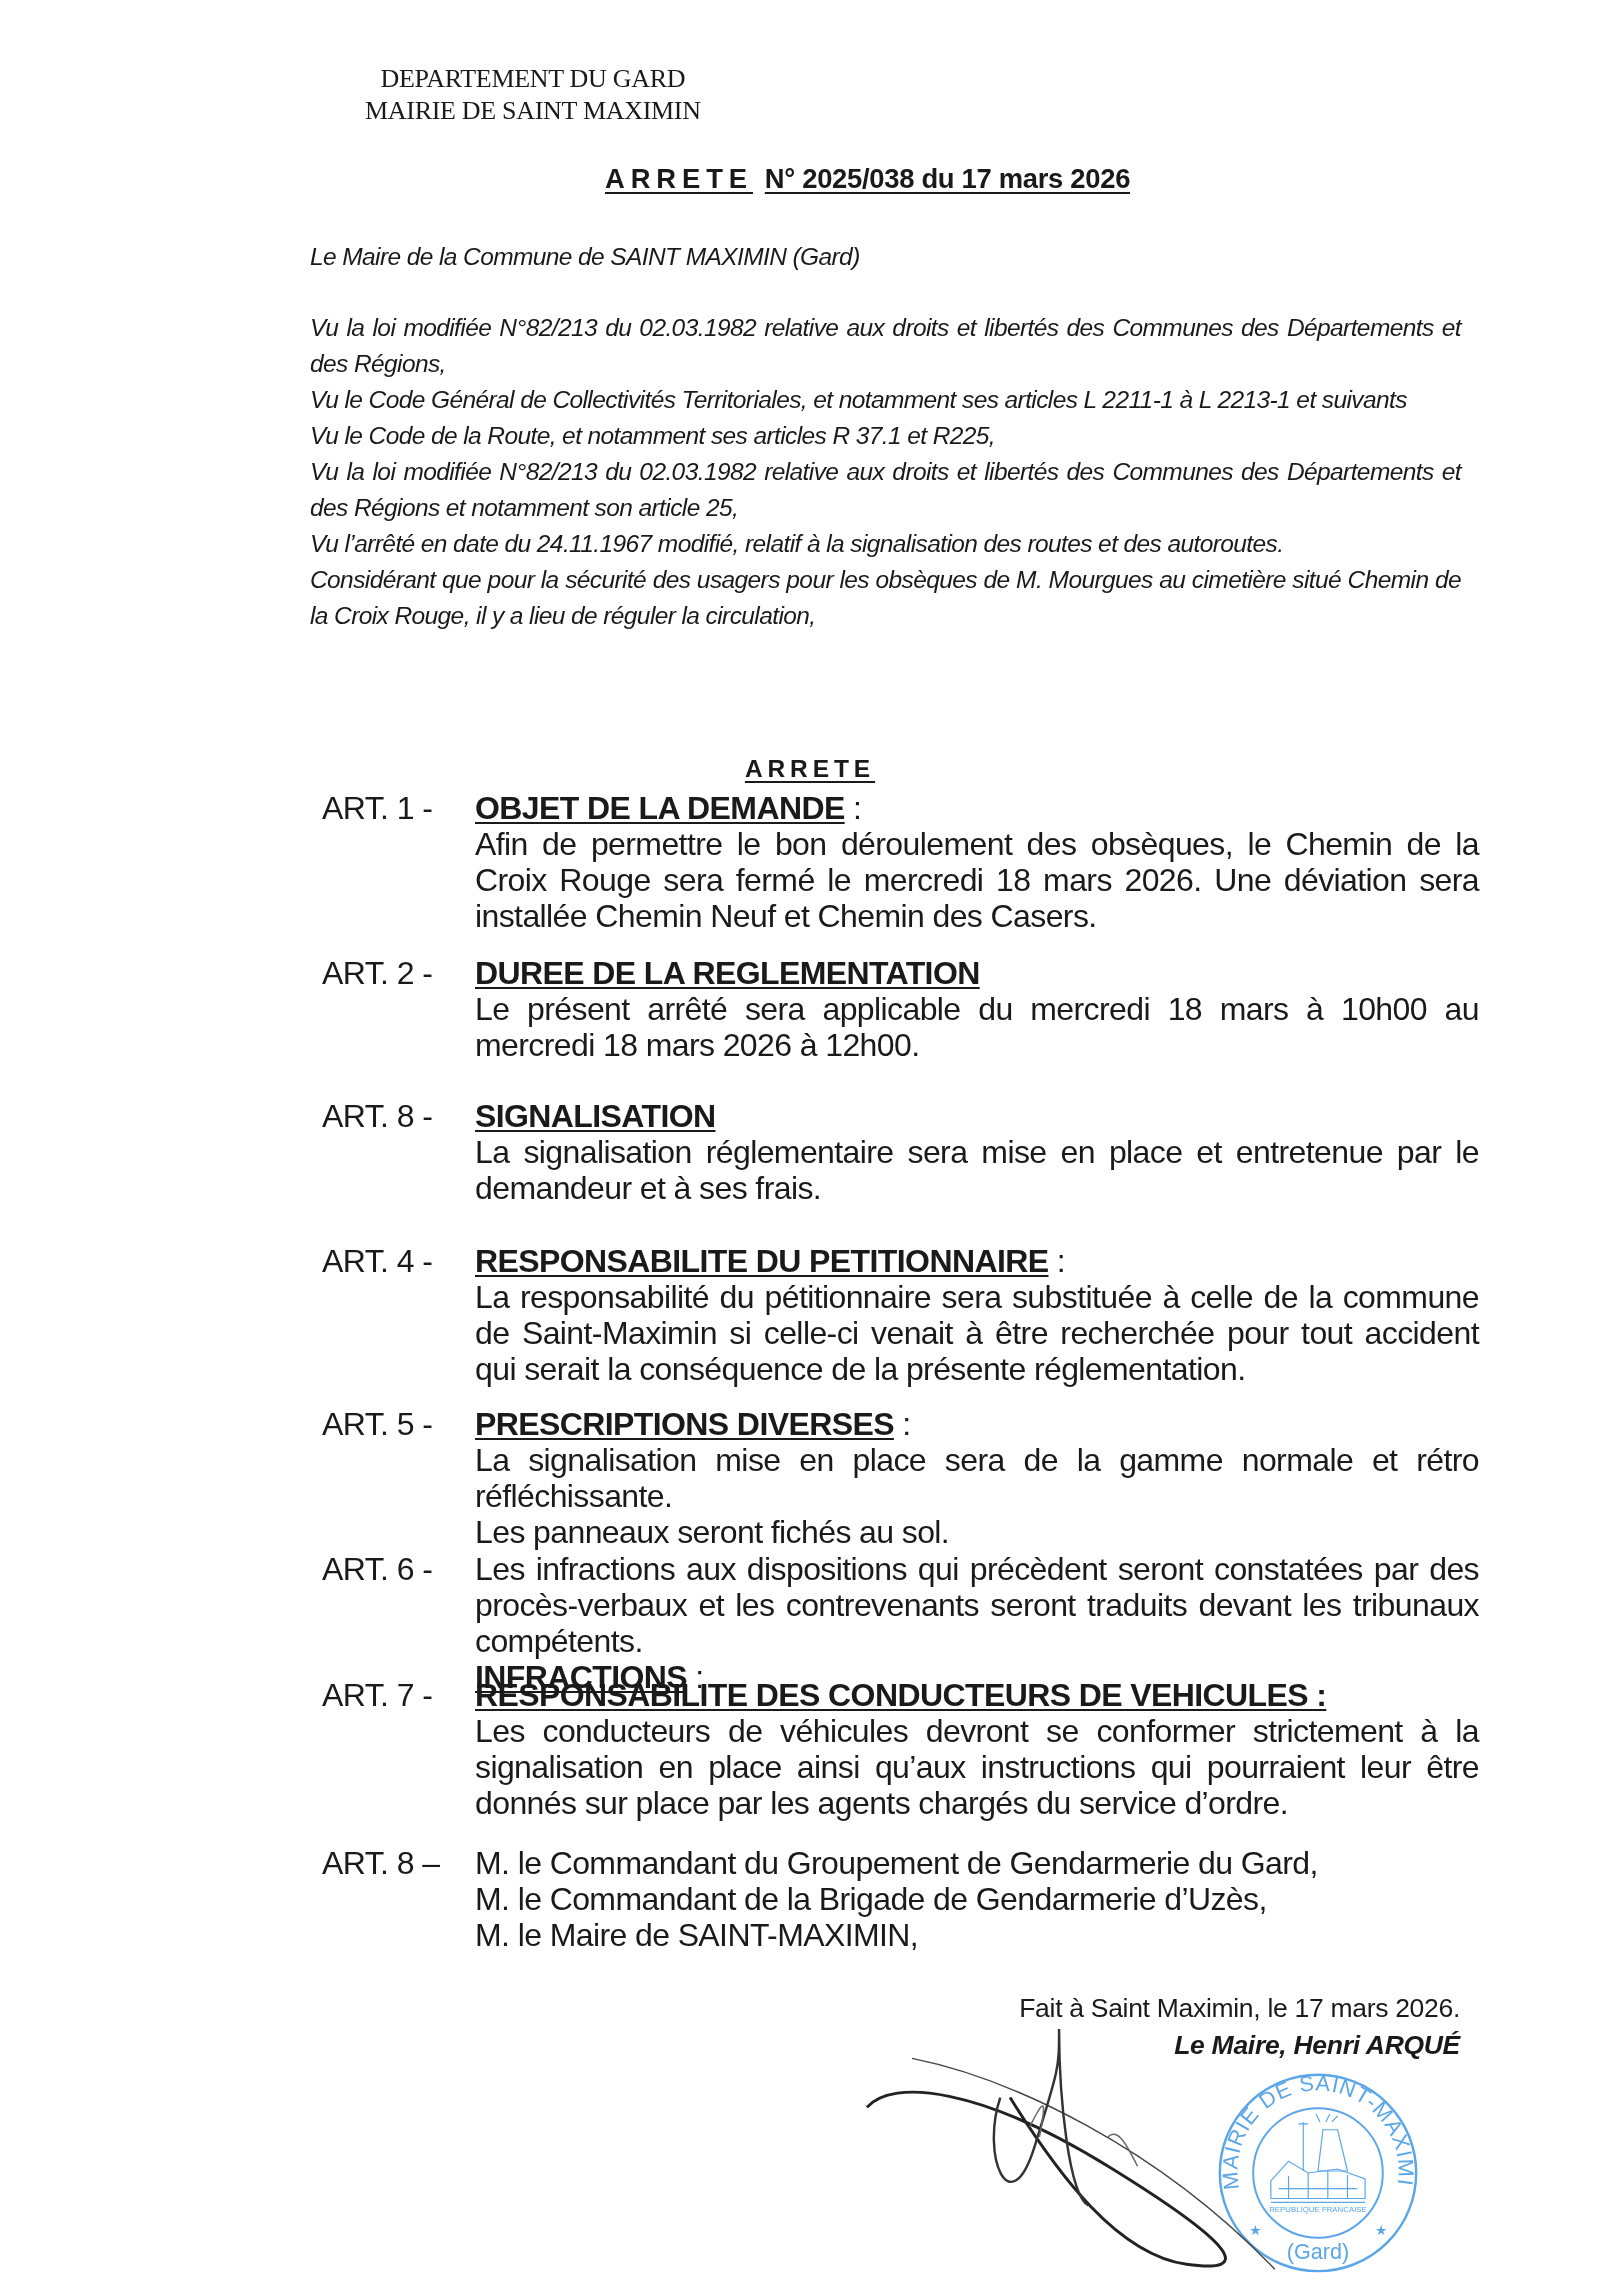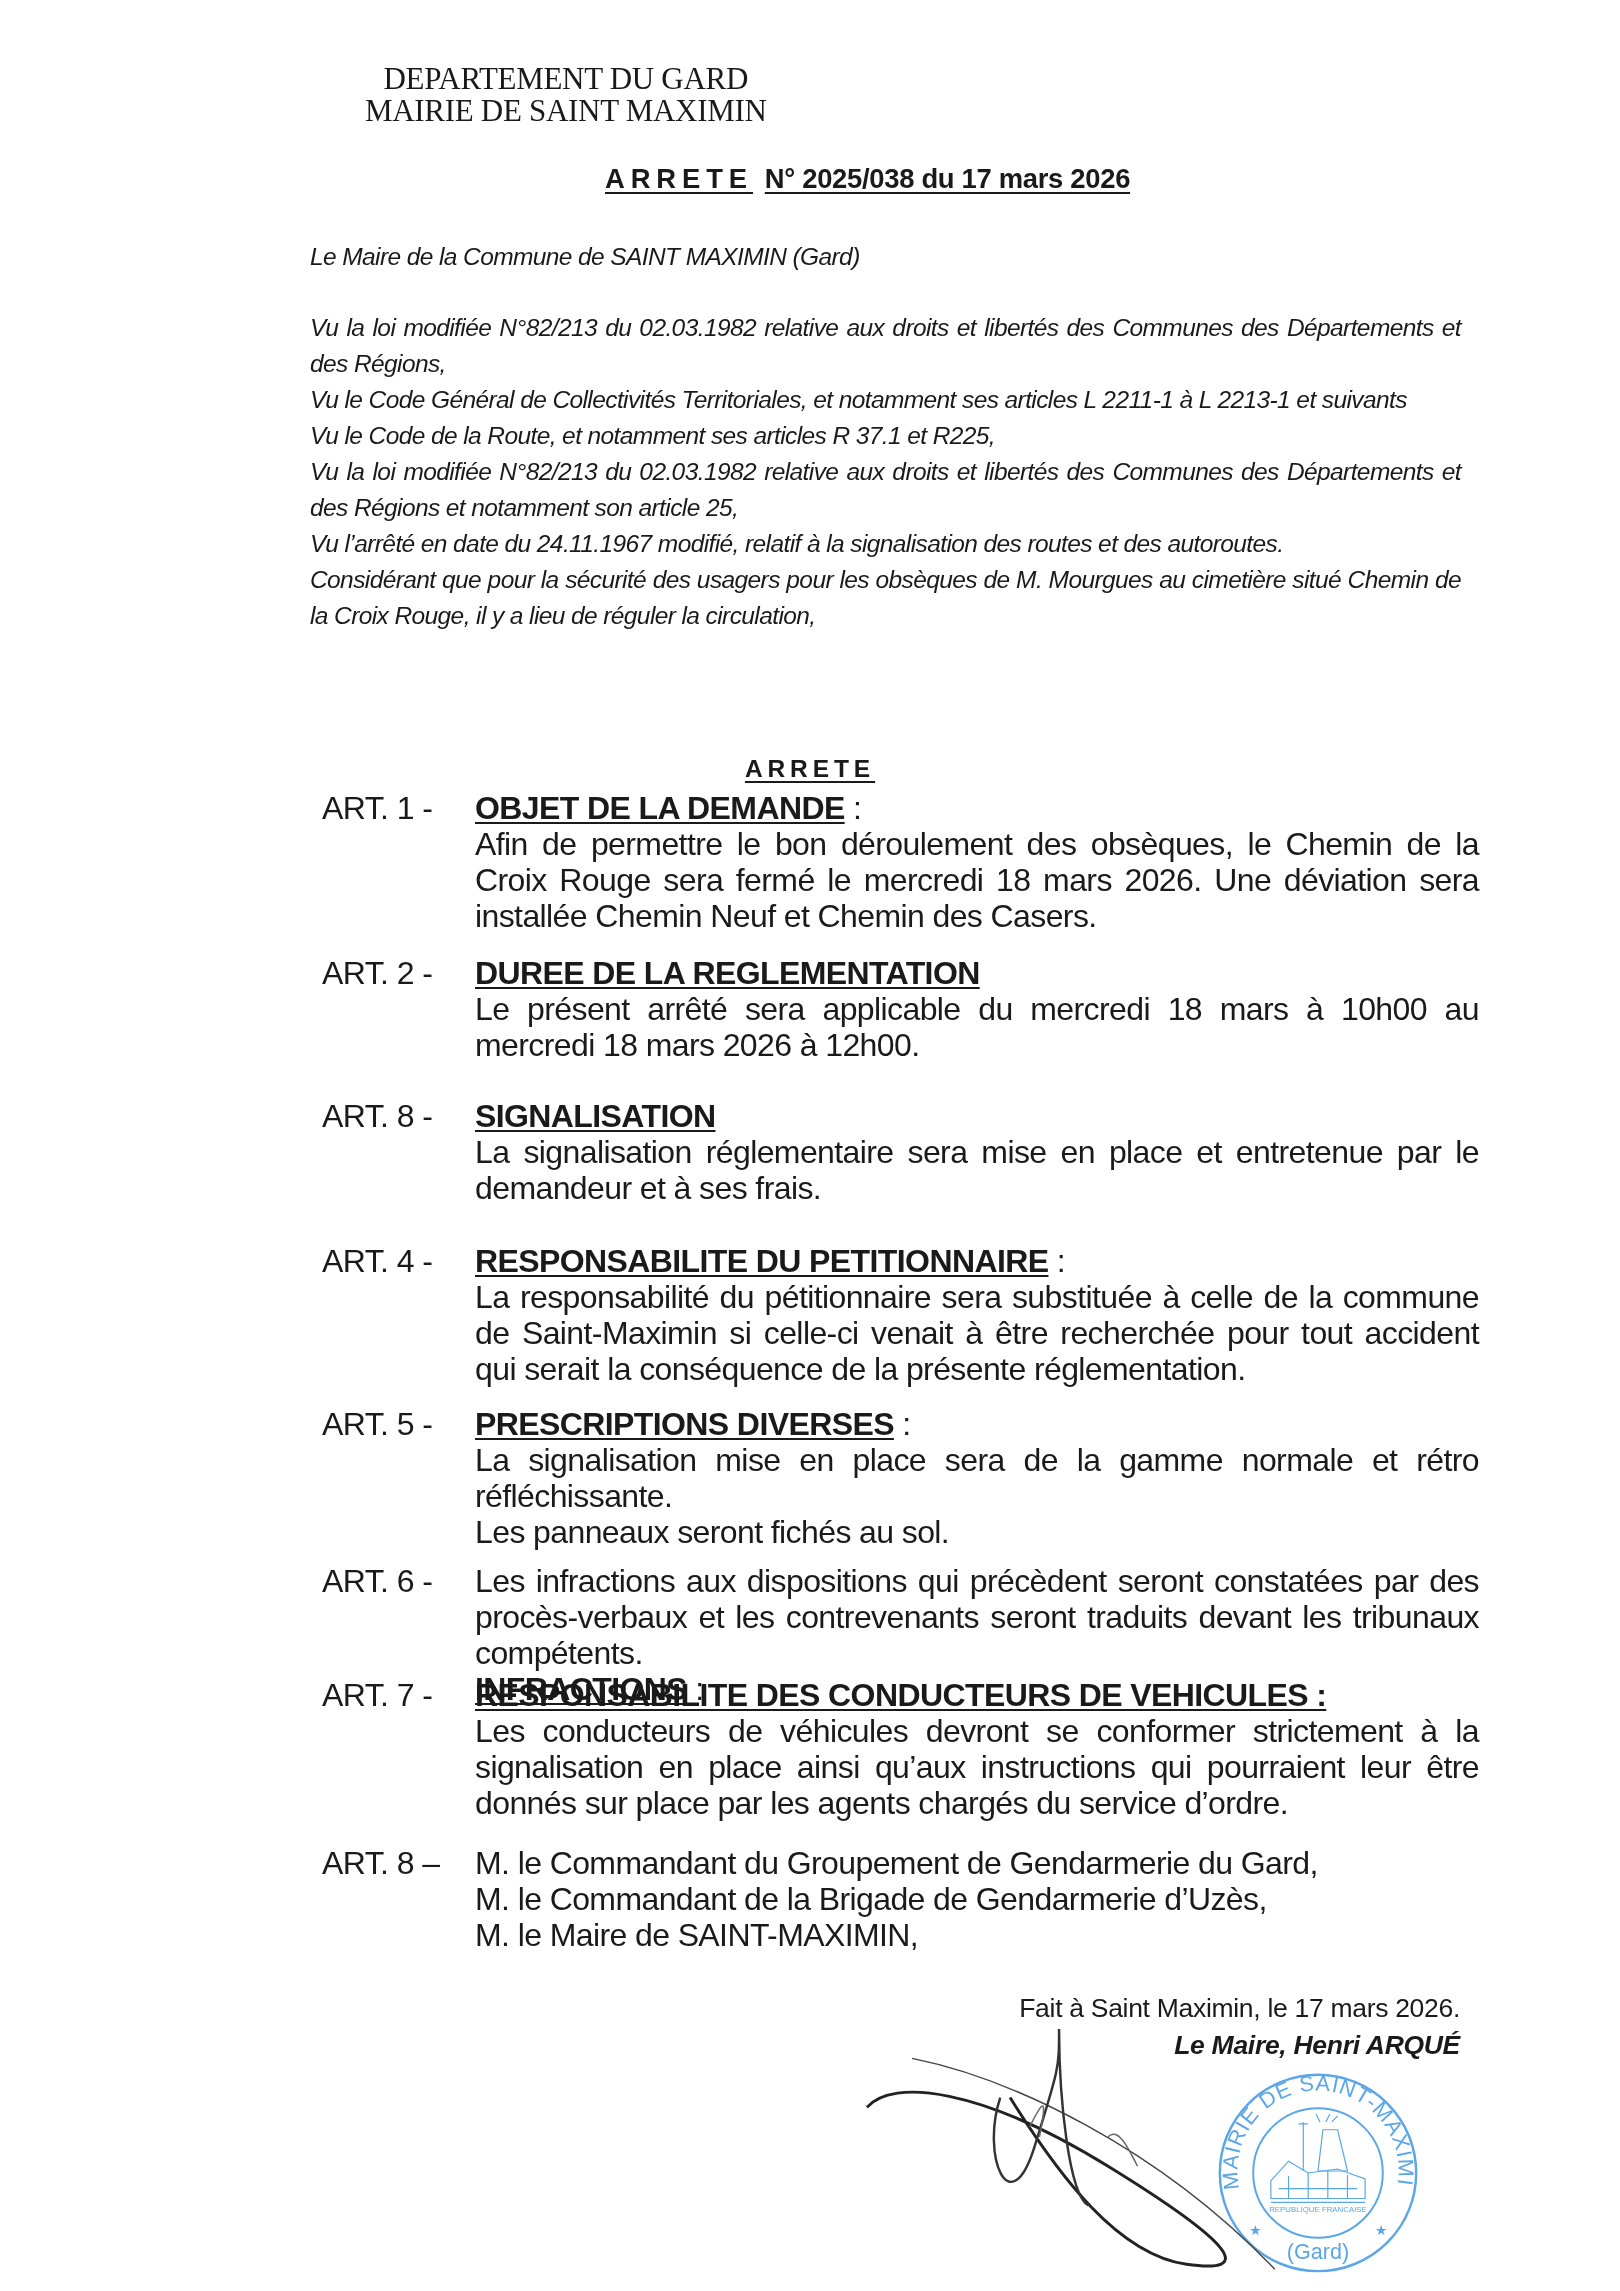--- a/index.html
+++ b/index.html
@@ -9,7 +9,7 @@
     }
     .header {
       position: absolute; left: 365px; top: 63px;
-      font-family: "Liberation Serif", serif; font-size: 31px; line-height: 32px;
+      font-family: "Liberation Serif", serif; font-size: 26px; line-height: 32px;
       text-align: center; letter-spacing: -0.3px;
     }
     .title {

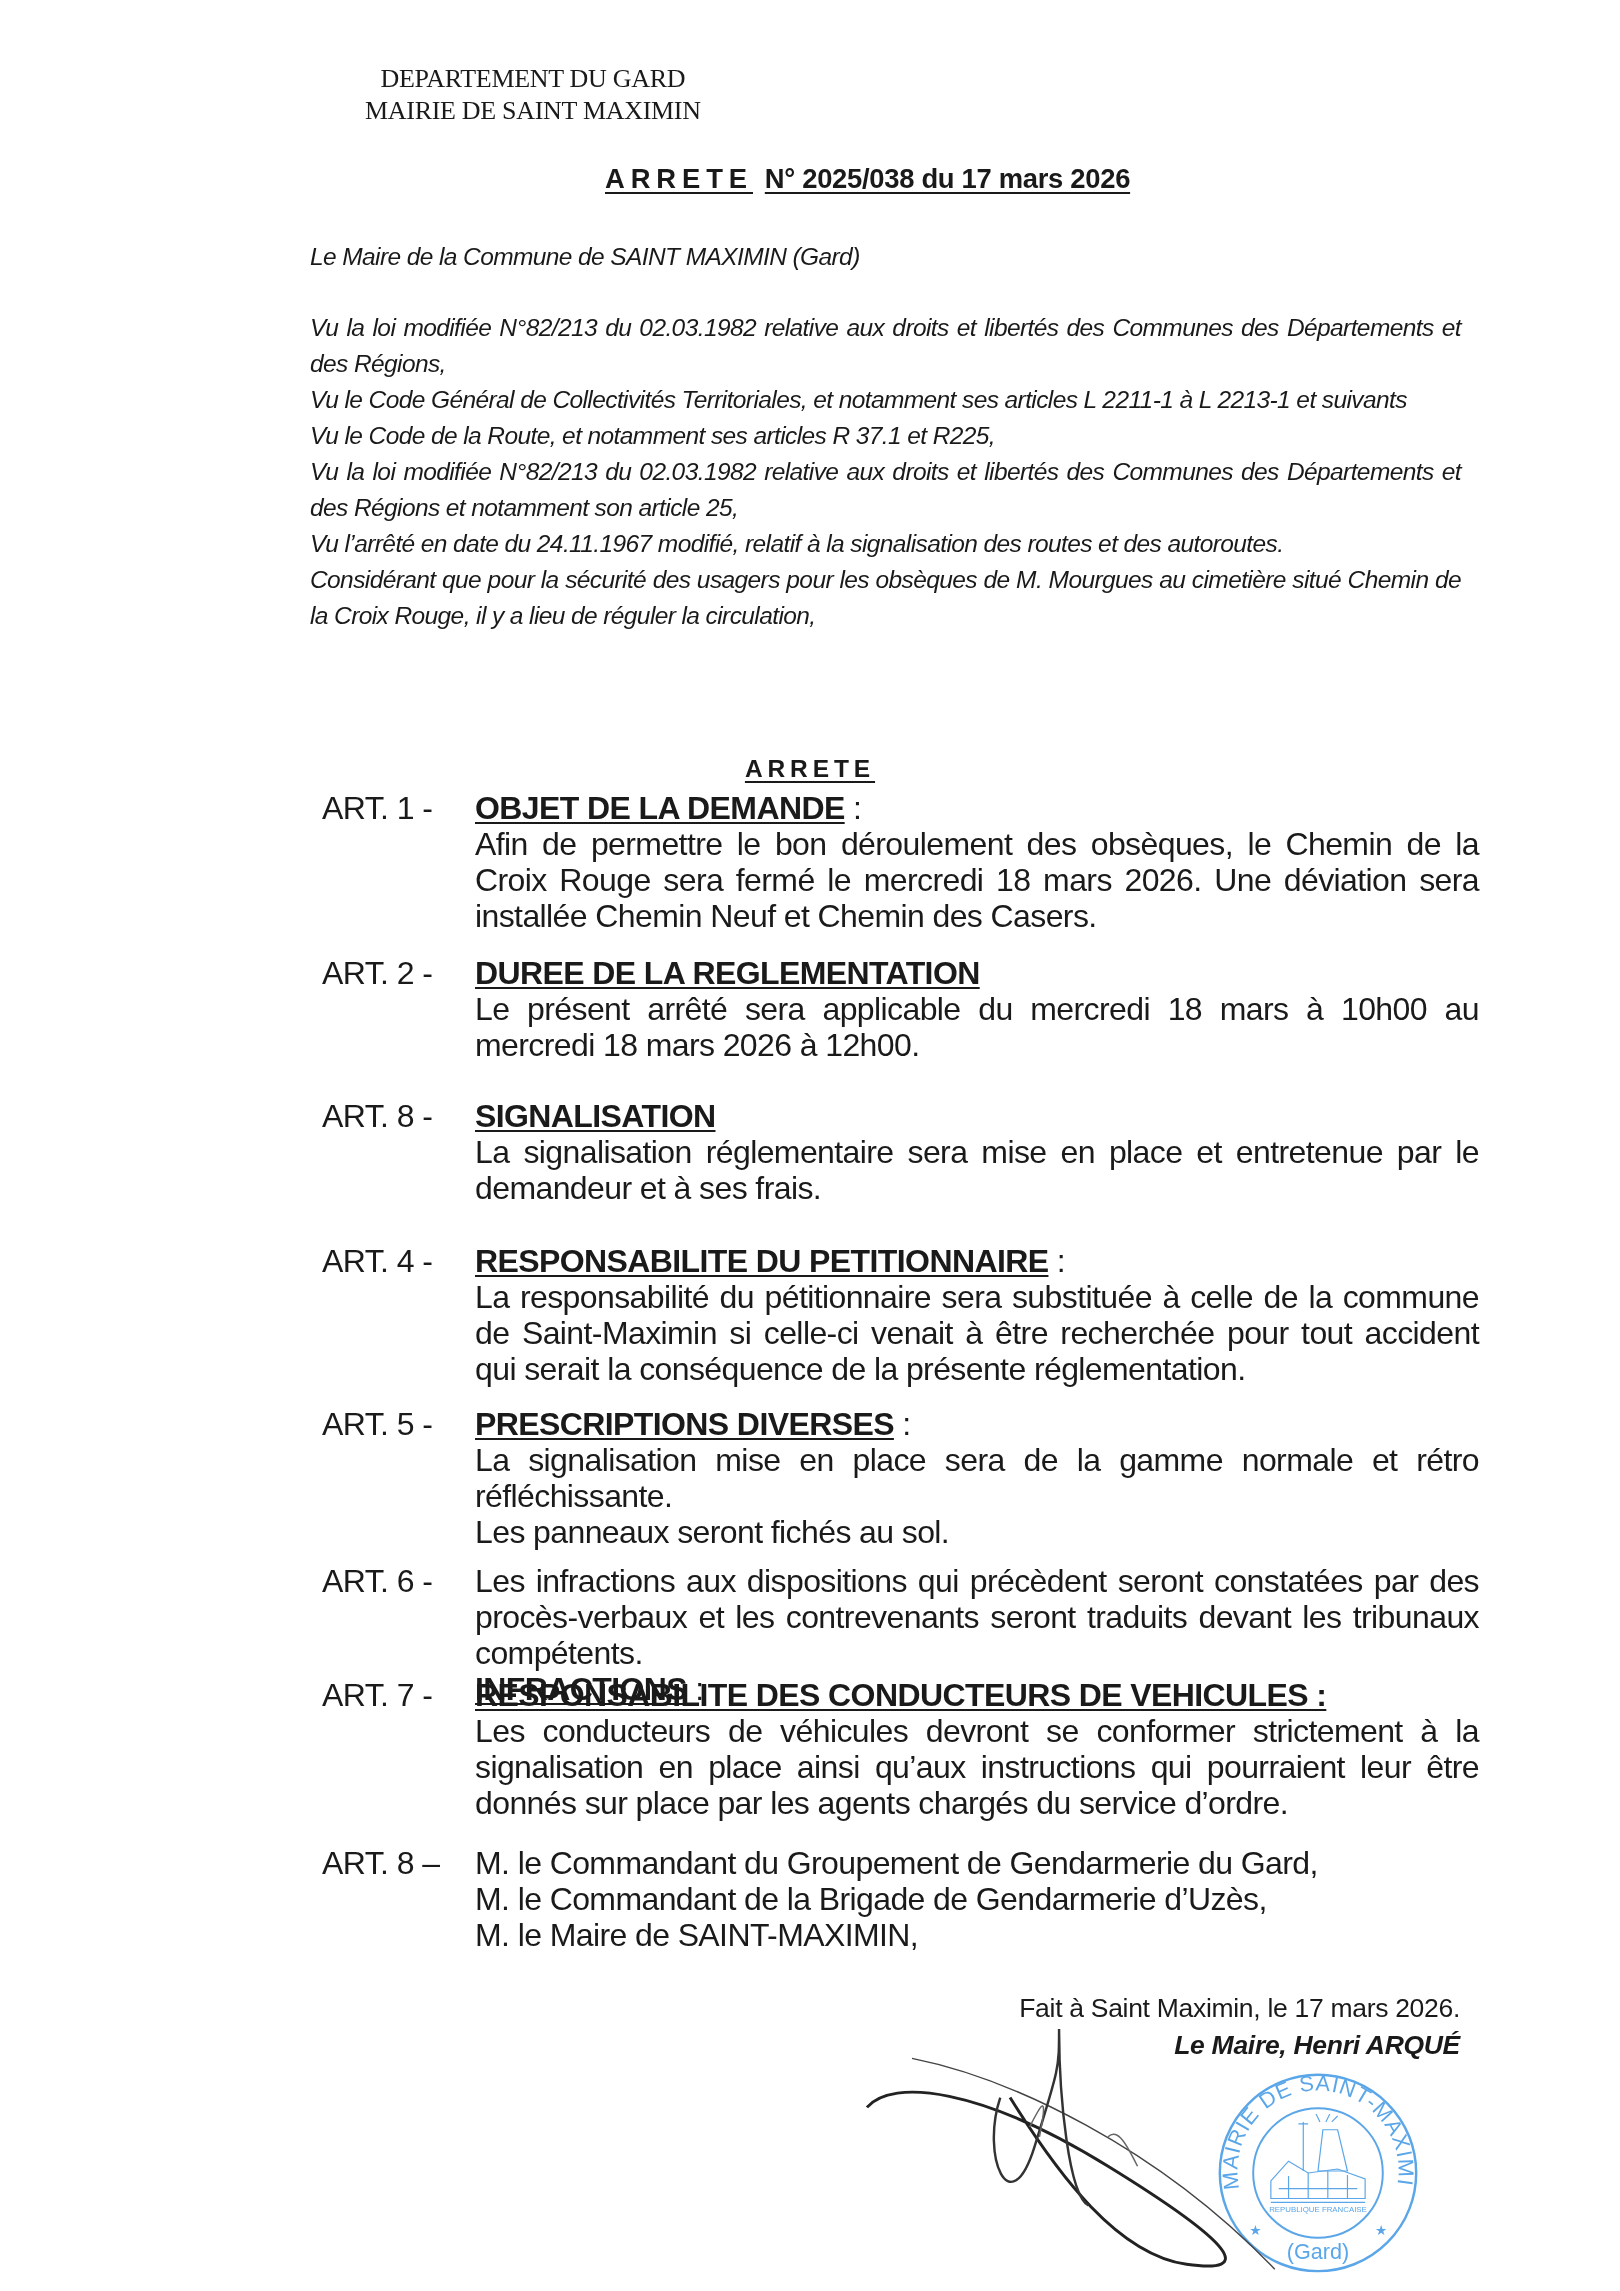--- a/index.html
+++ b/index.html
@@ -109,7 +109,7 @@
   </div>
 </div>
 
-<div class="article" style="top:1551px;margin-top:12px;">
+<div class="article" style="top:1551px;">
   <div class="art-num">ART. 6 -</div>
   <div class="art-body">
     <p>Les infractions aux dispositions qui précèdent seront constatées par des procès-verbaux et les contrevenants seront traduits devant les tribunaux compétents.</p>

